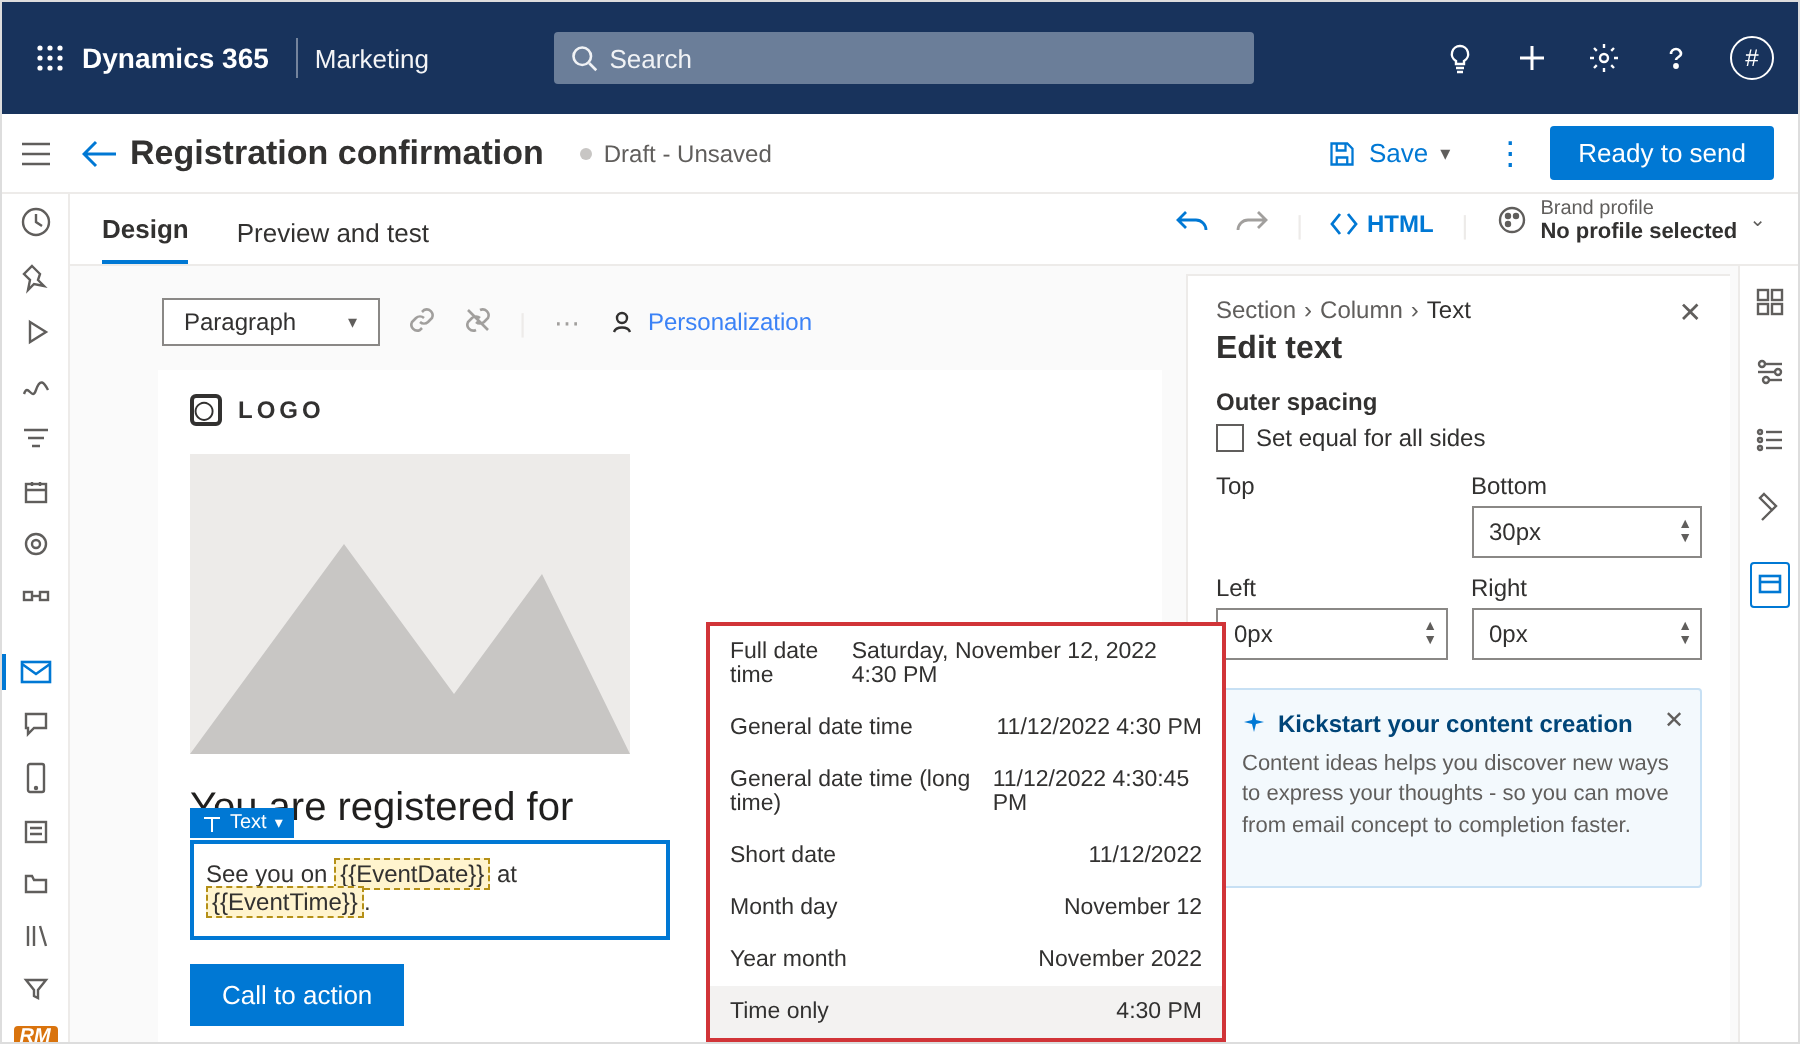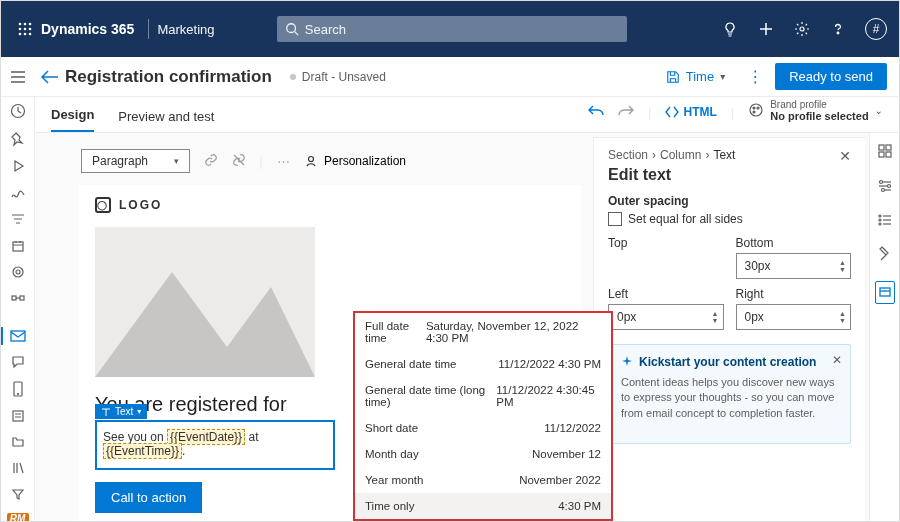--- a/index.html
+++ b/index.html
@@ -170,7 +170,7 @@
           <path d="M2 2h9l3 3v9H2z"></path>
           <path d="M5 2v4h5V2M5 14v-4h6v4"></path>
         </svg>
-      <span>Time</span>
+      <span>Save</span>
       <span class="chev">▾</span>
     </div>
     <div class="more">⋮</div>

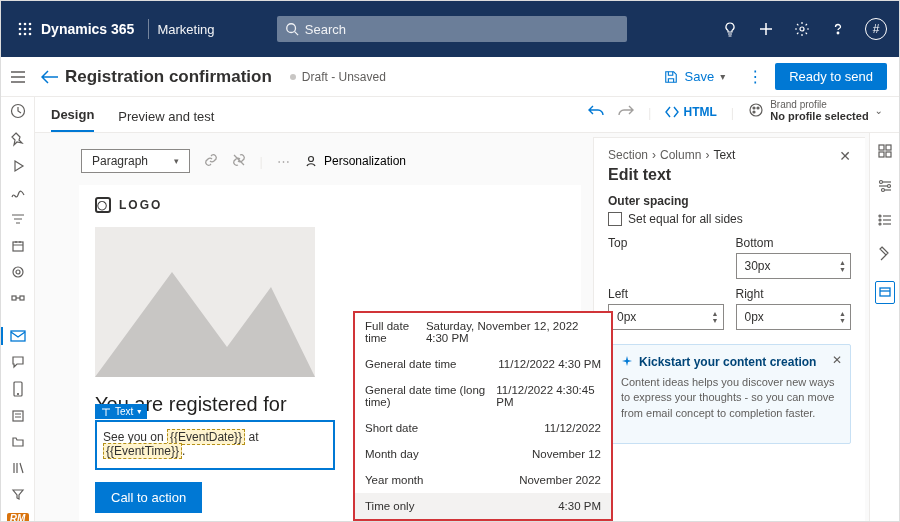--- a/index.html
+++ b/index.html
@@ -319,7 +319,7 @@
                 </svg></span>
             <span style="color:#edebe9;">|</span>
             <span class="ftb-ic">⋯</span>
-            <span style="display:flex;align-items:center;gap:6px;color:#000000;font-size:12px;">
+            <span style="display:flex;align-items:center;gap:6px;color:#3b82f6;font-size:12px;">
               <svg width="14" height="14" viewBox="0 0 14 14" fill="none" stroke="#323130" stroke-width="1.2">
                   <circle cx="7" cy="5" r="2.5"></circle>
                   <path d="M3 12c1-3 7-3 8 0"></path>

